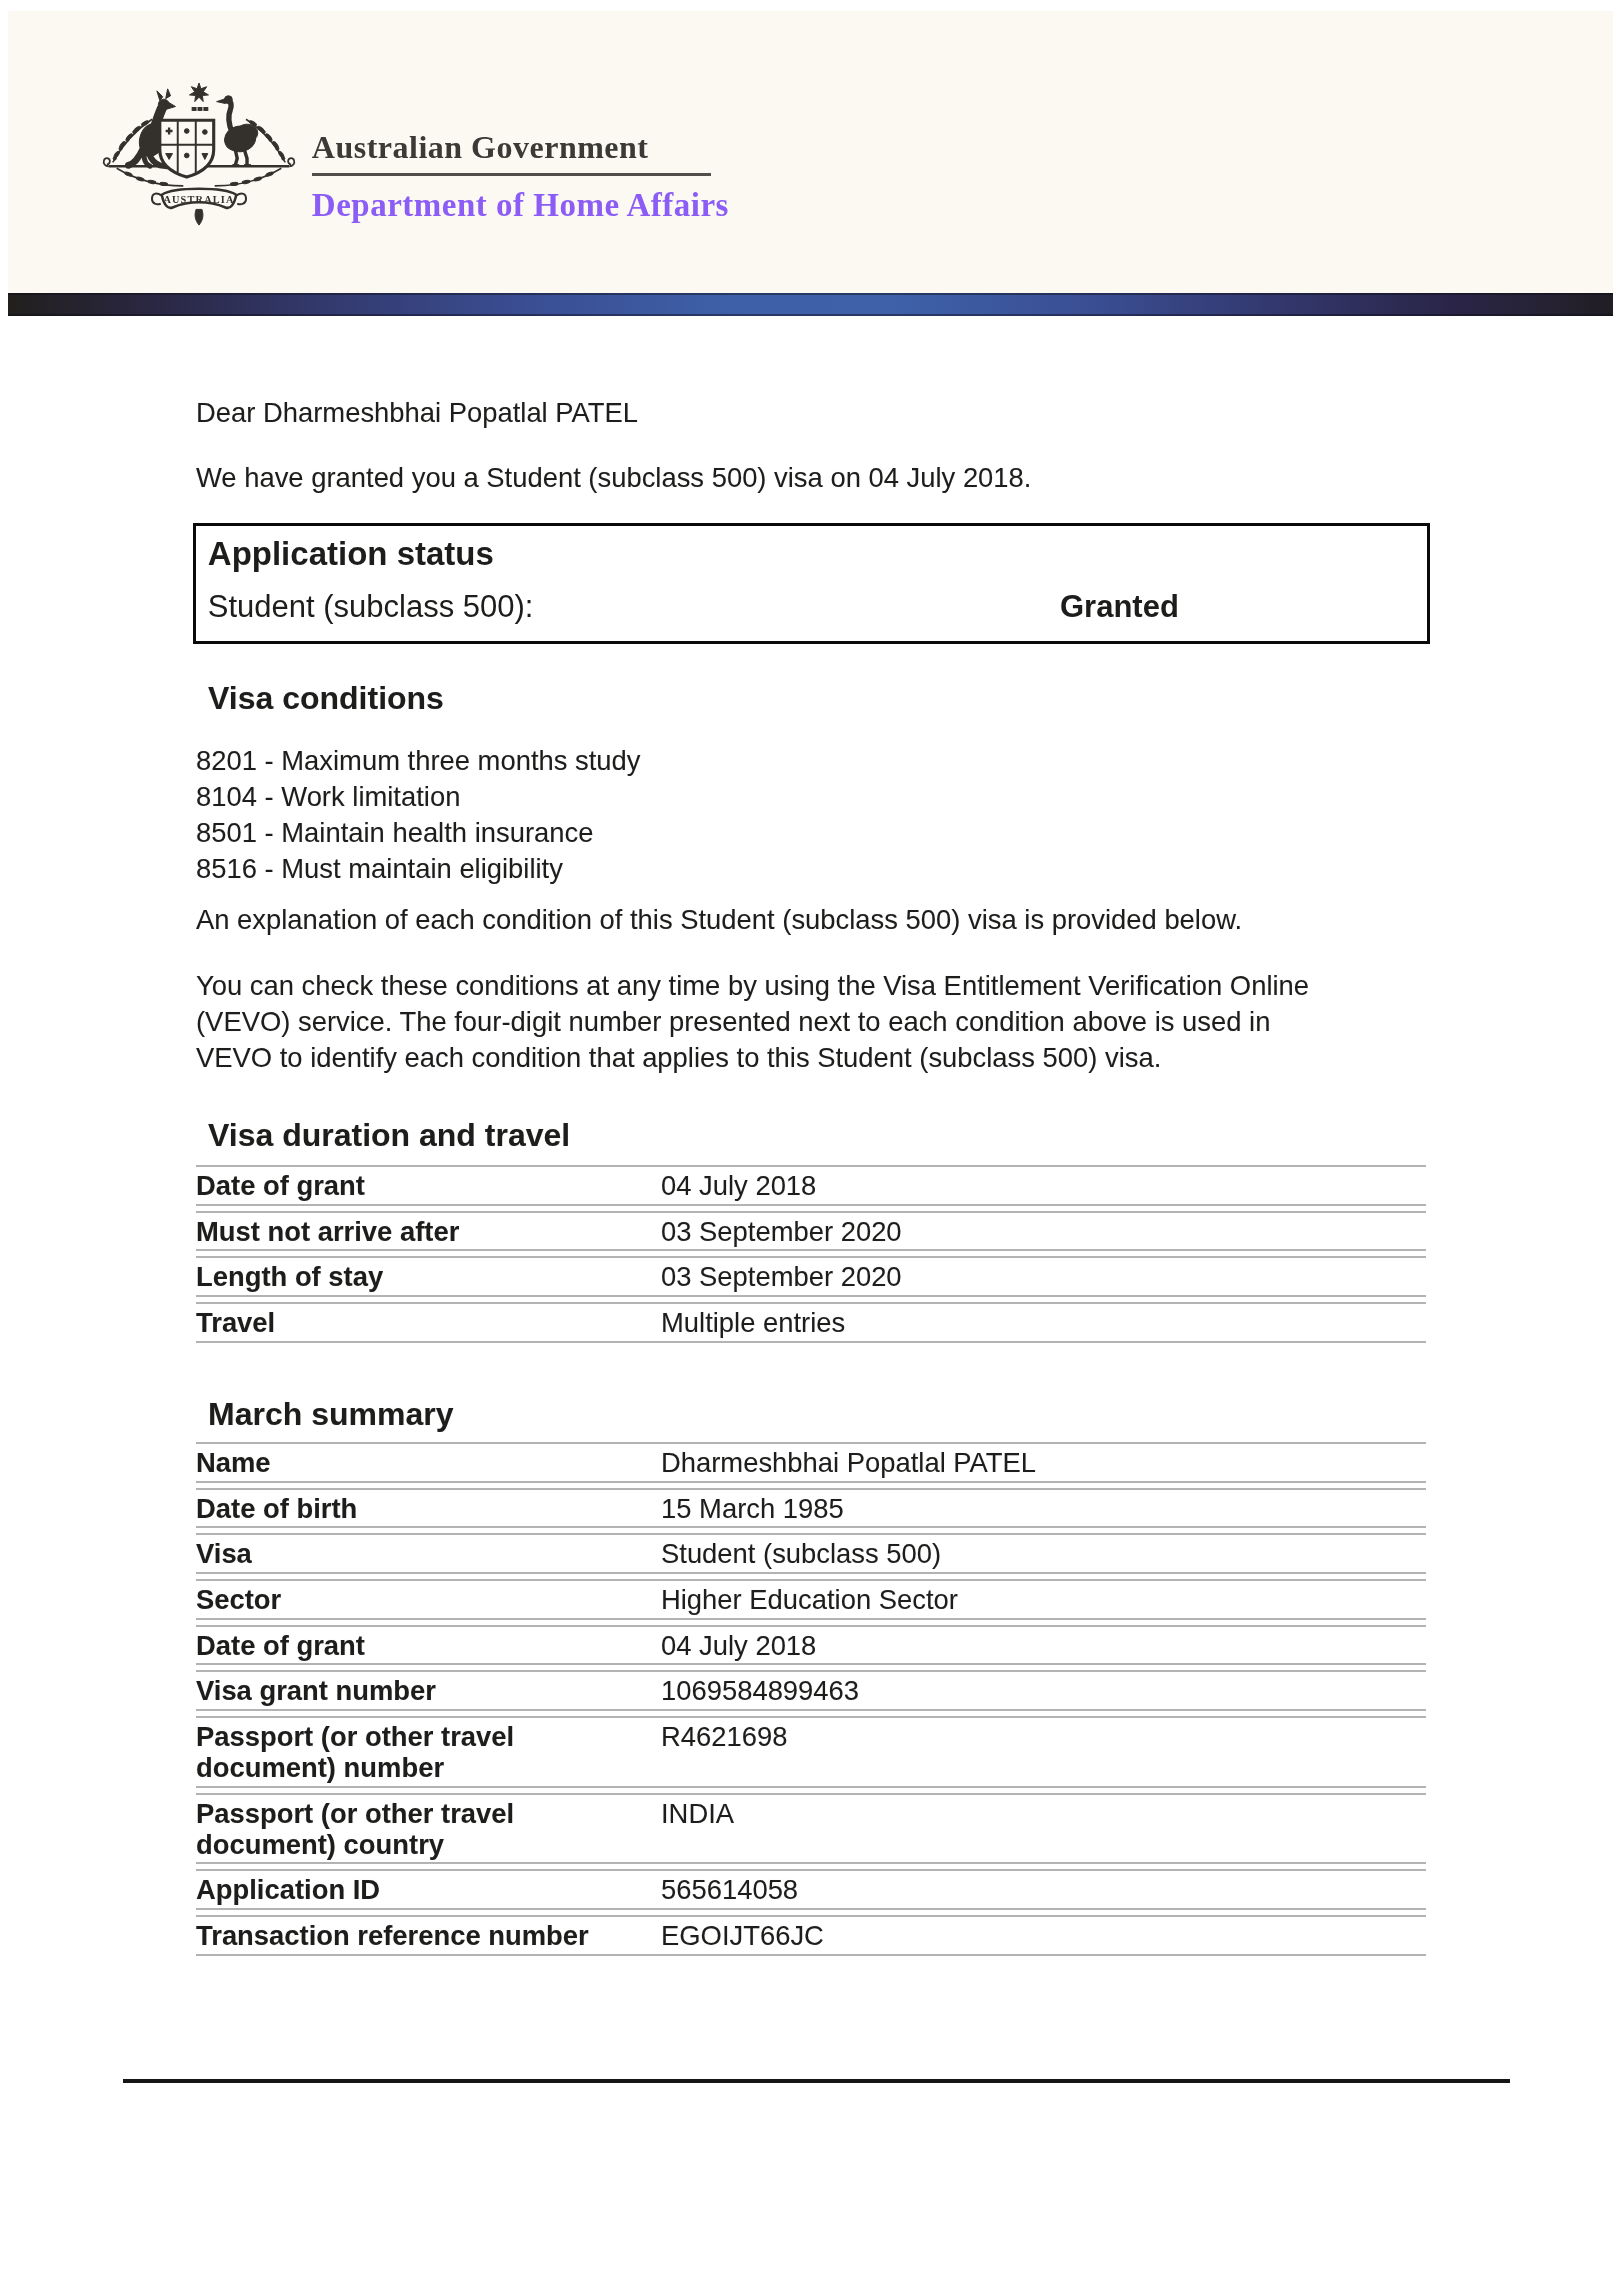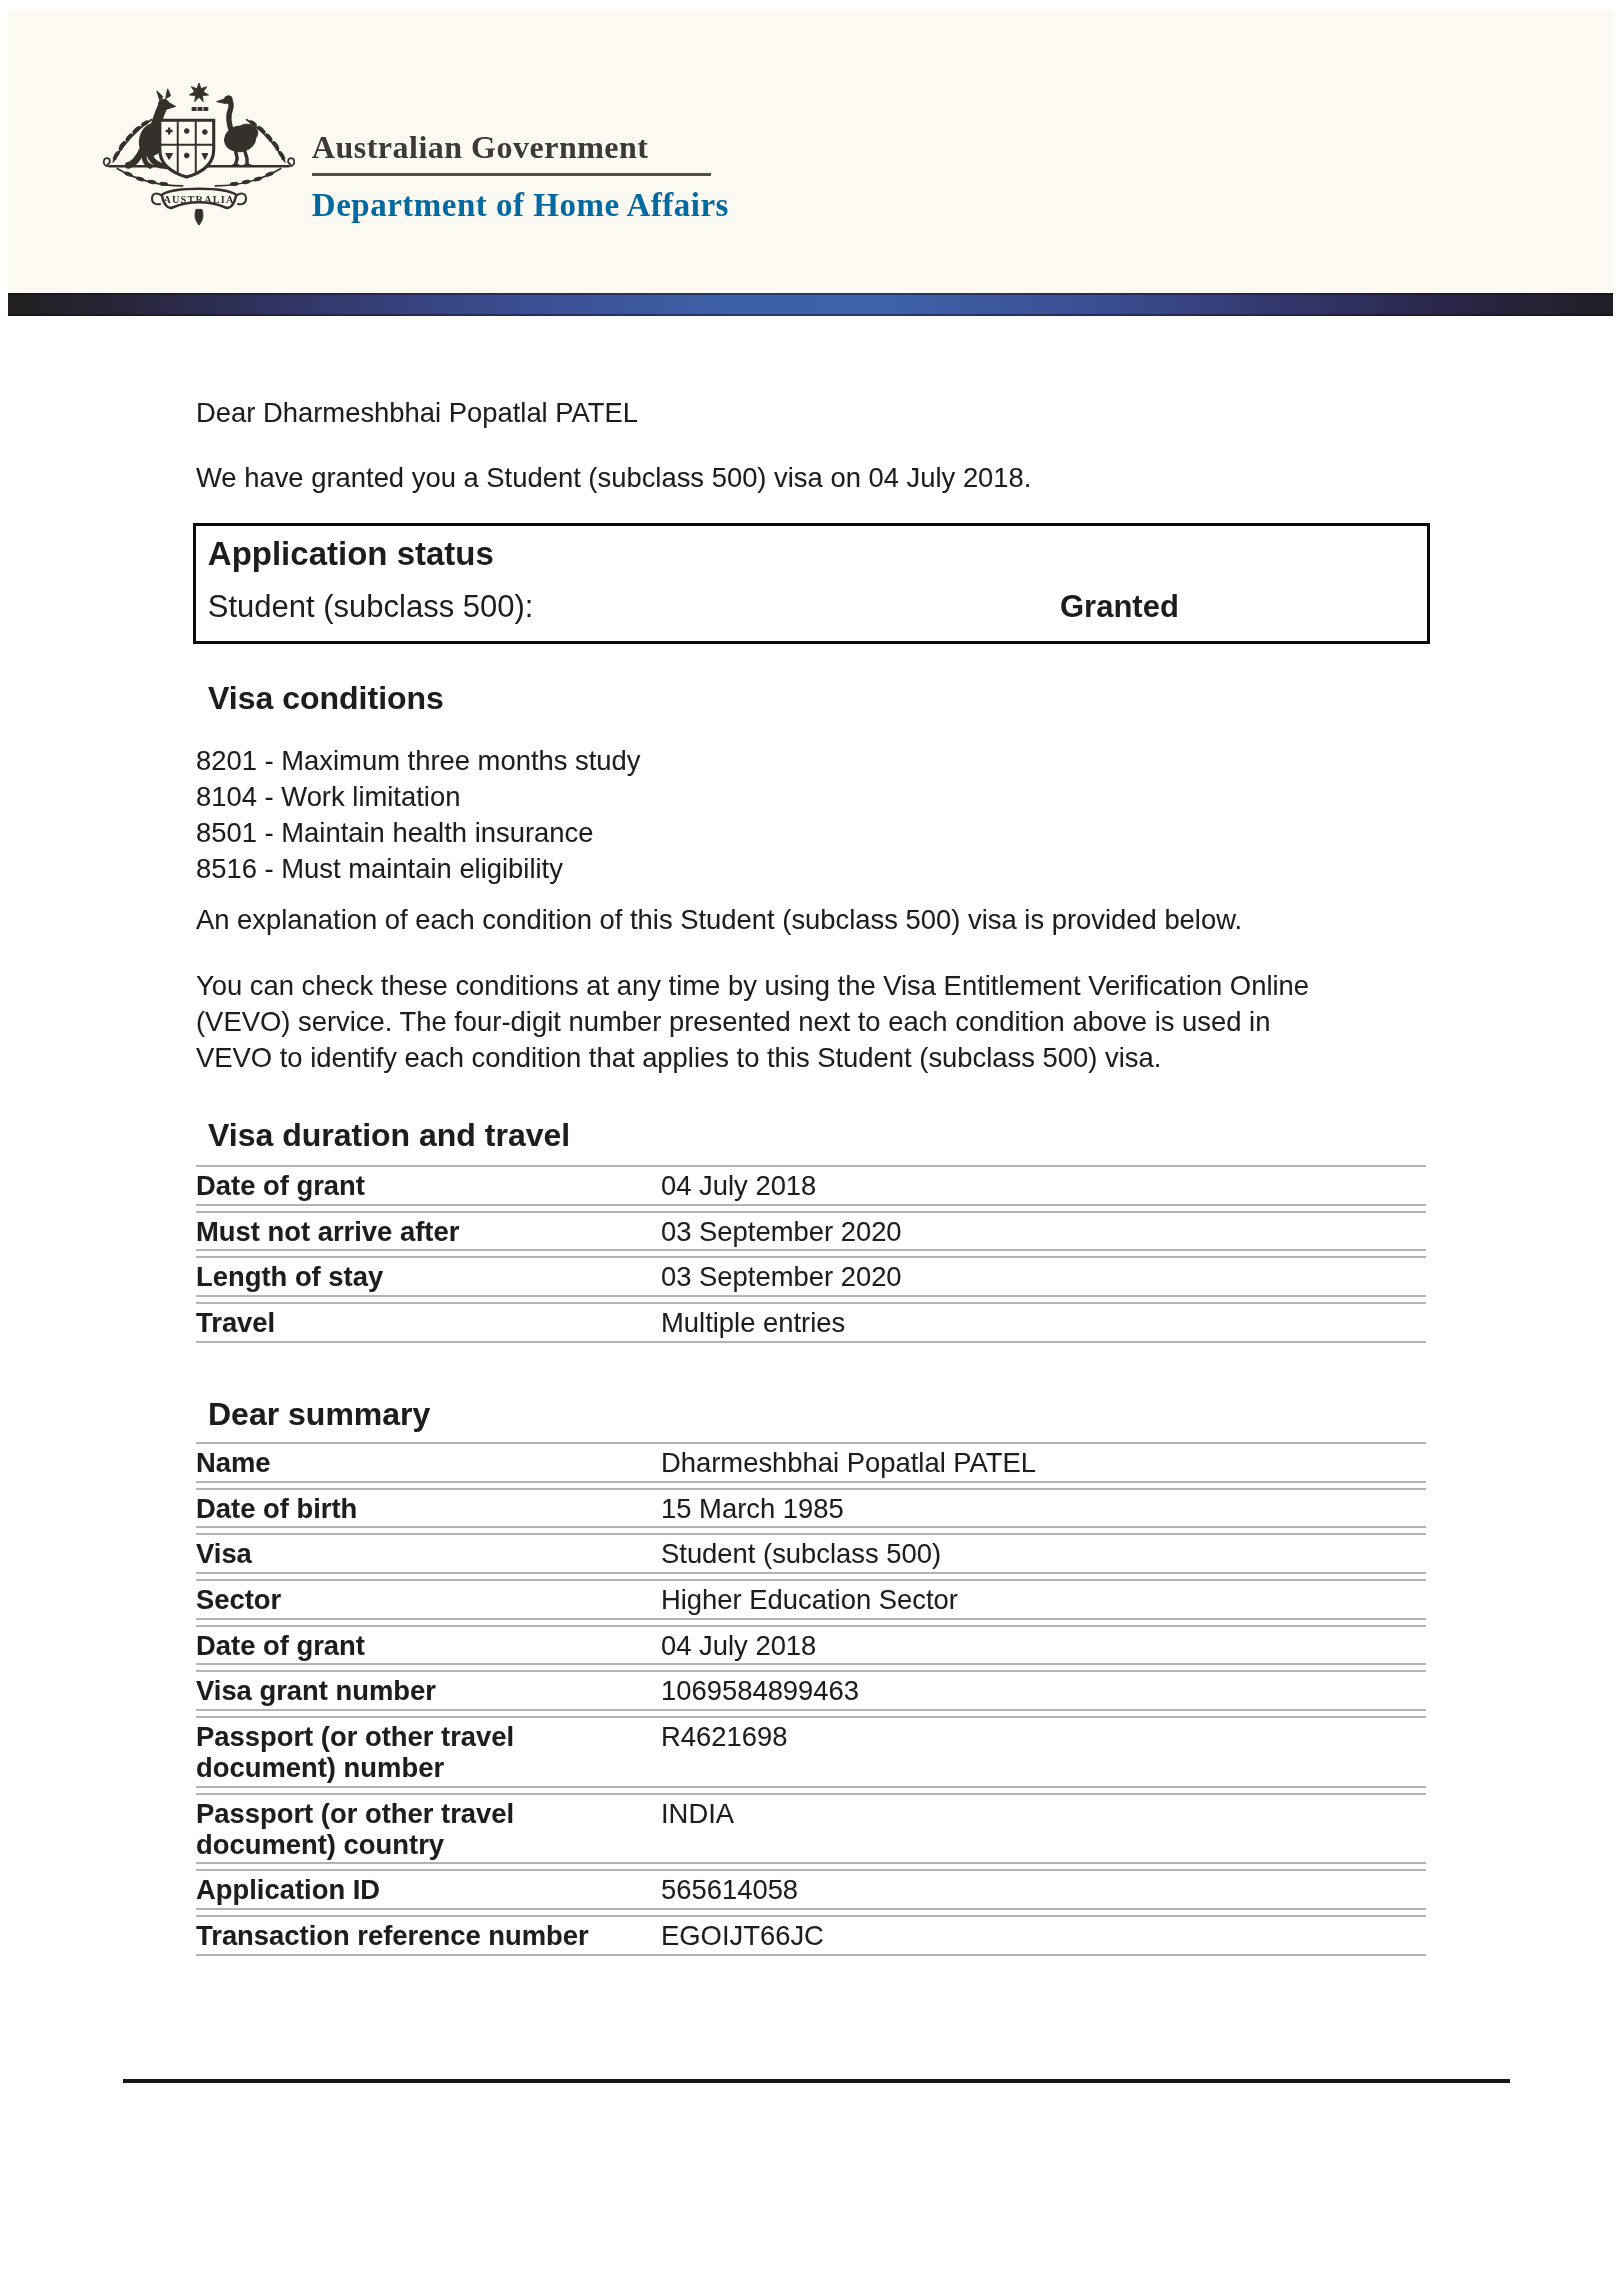--- a/index.html
+++ b/index.html
@@ -31,7 +31,7 @@
   .dept-name {
     position:absolute; left:304px; top:176px;
     font-family:"Liberation Serif","DejaVu Serif",serif;
-    font-weight:bold; font-size:33px; color:#0369a1;
+    font-weight:bold; font-size:33px; color:#8b5cf6;
     letter-spacing:0.5px;
   }
   

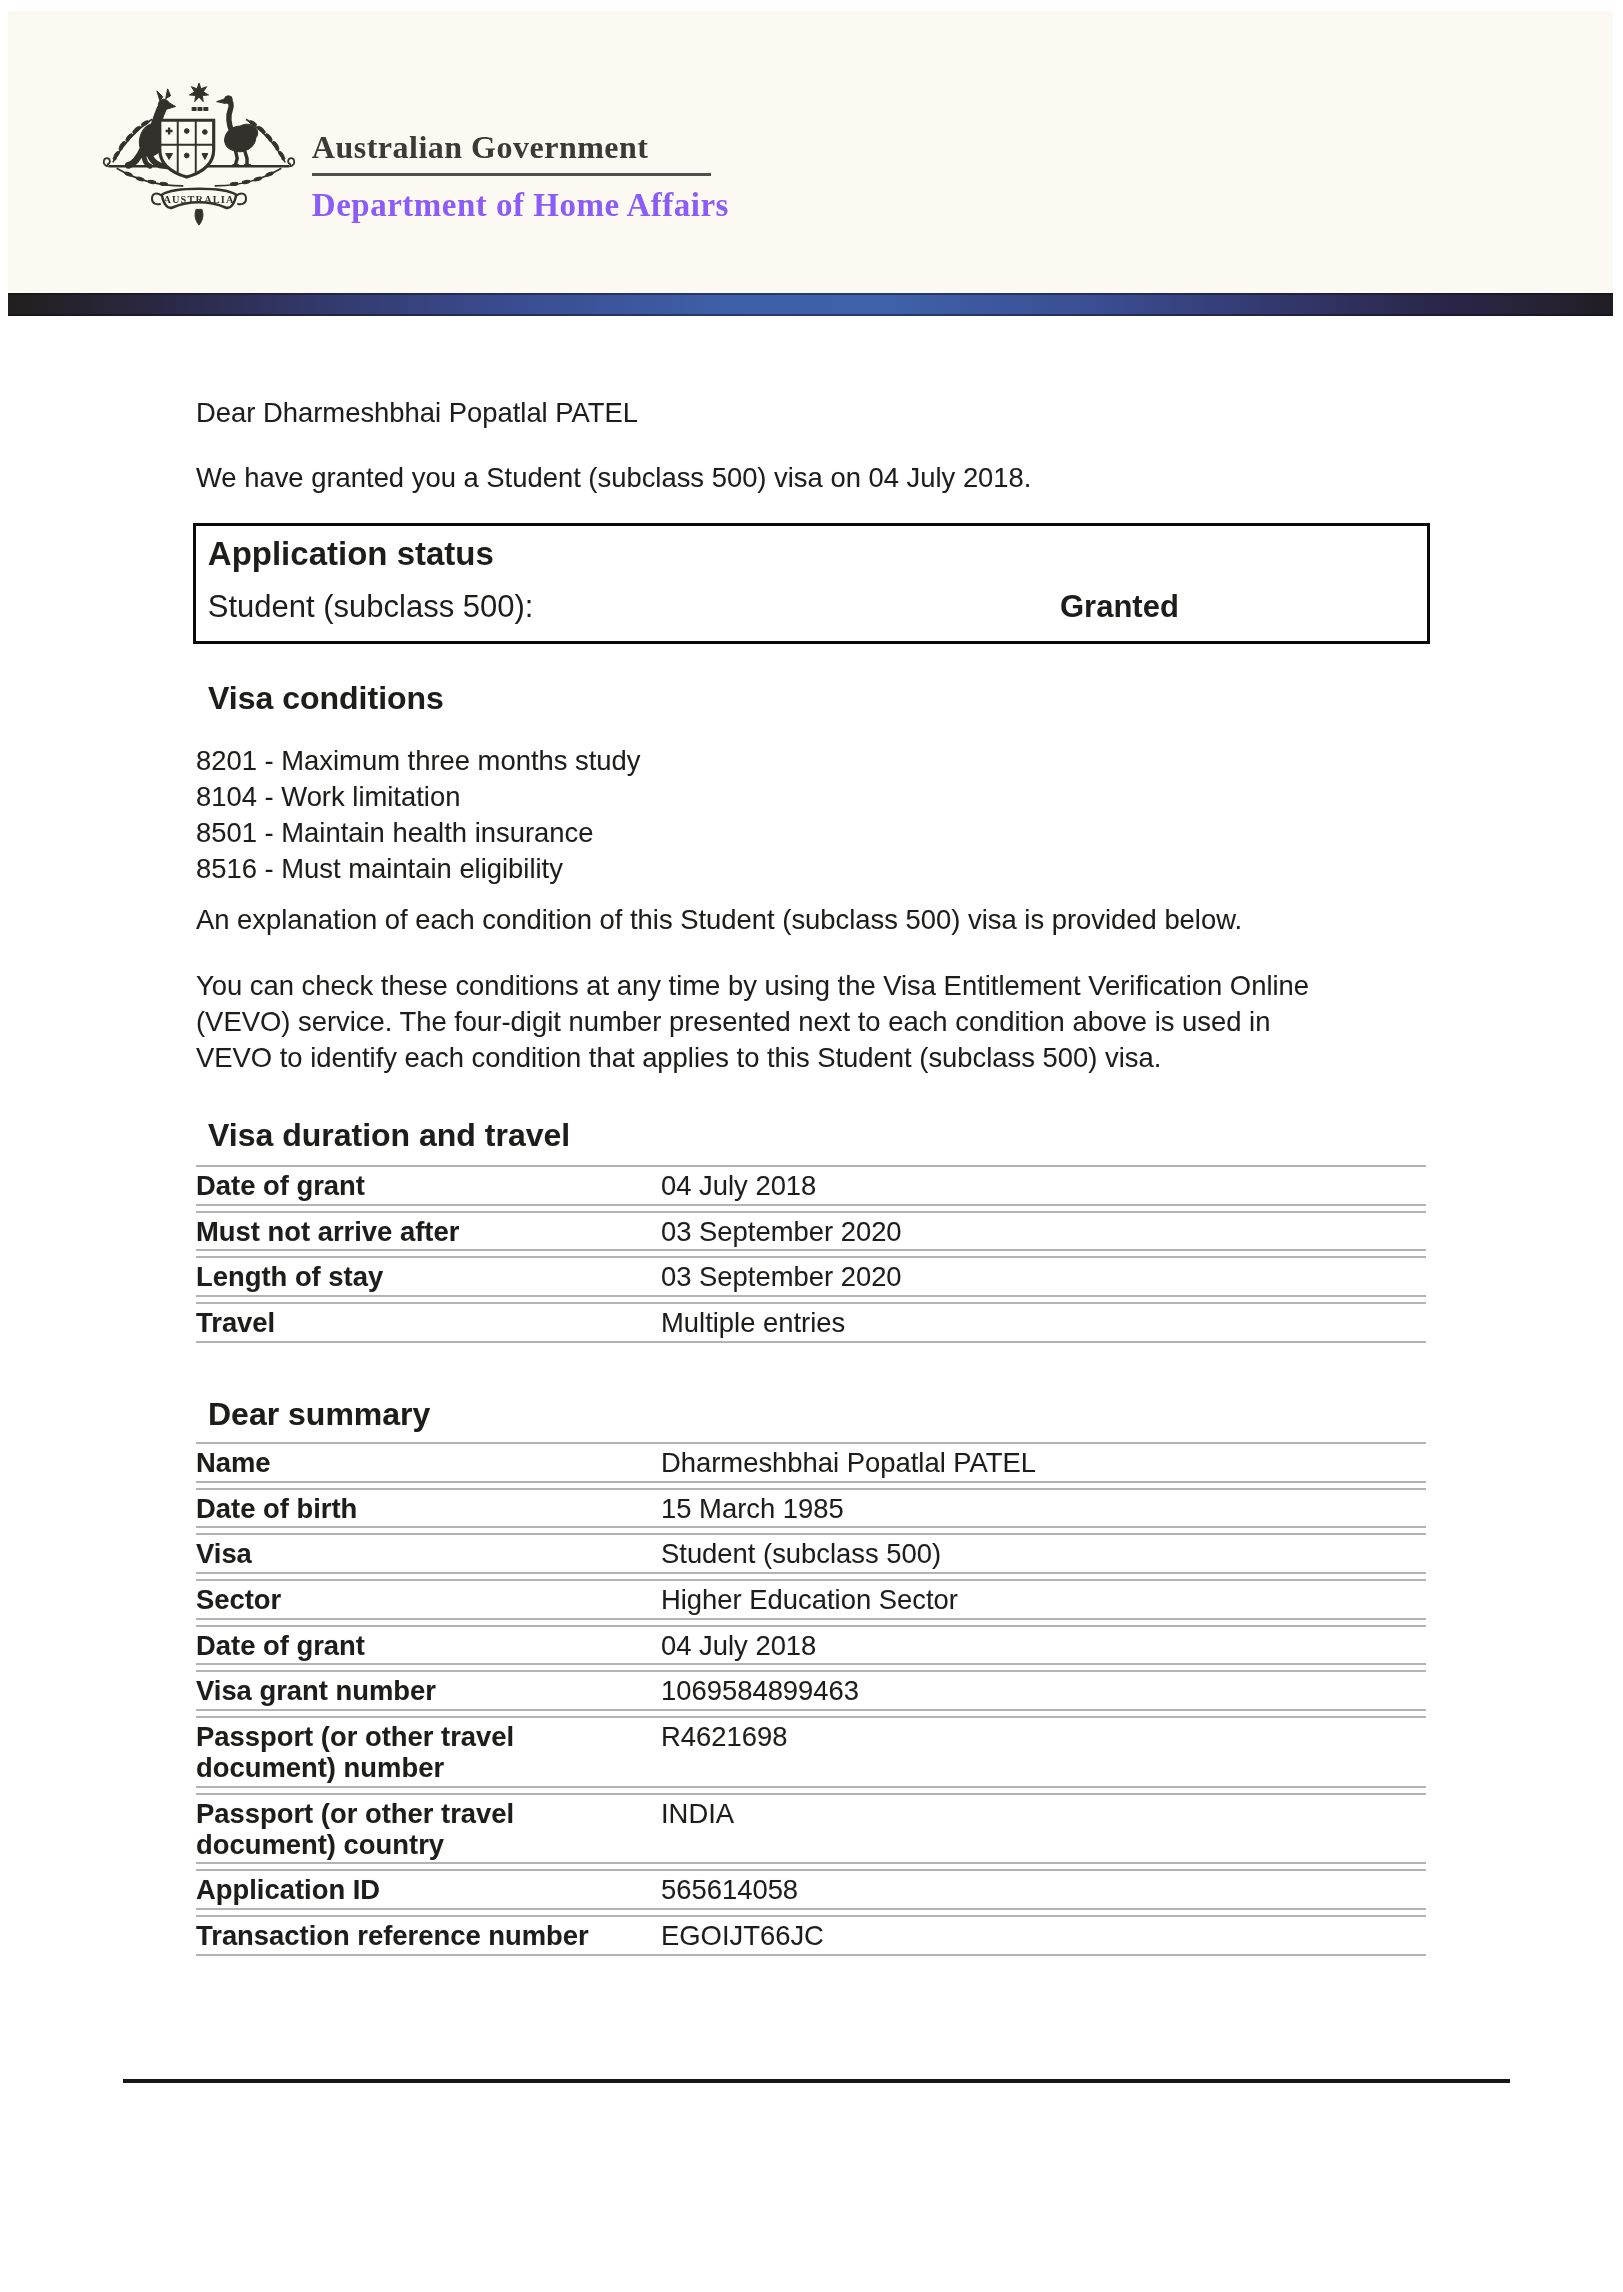--- a/index.html
+++ b/index.html
@@ -237,7 +237,7 @@
     </div>
   </div>
 
-  <h2 class="section-heading h-summary">Dear summary</h2>
+  <h2 class="section-heading h-summary">March summary</h2>
   <div class="kv-table t-summary">
     <div class="trow">
       <div class="tlabel">Name</div>

